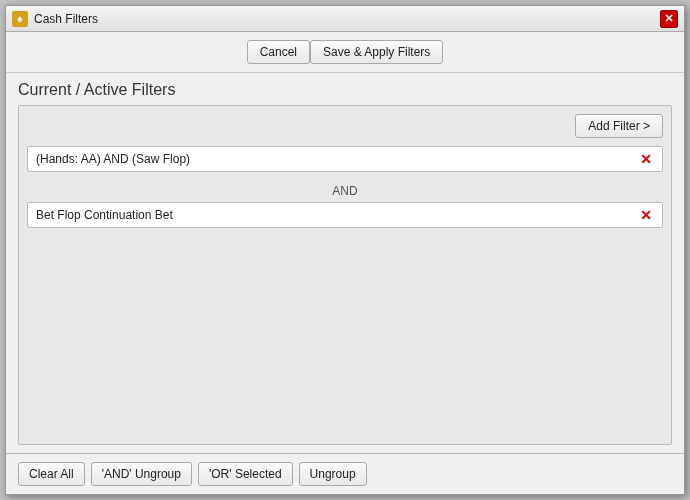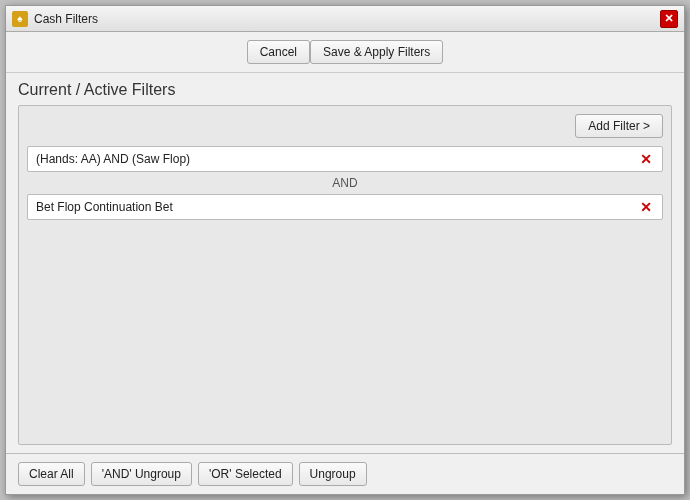--- a/index.html
+++ b/index.html
@@ -139,6 +139,7 @@
       color: #555;
       font-size: 12px;
       padding: 4px 0;
+      margin-top: 8px;
     }
     .bottom-bar {
       border-top: 1px solid #bbb;

